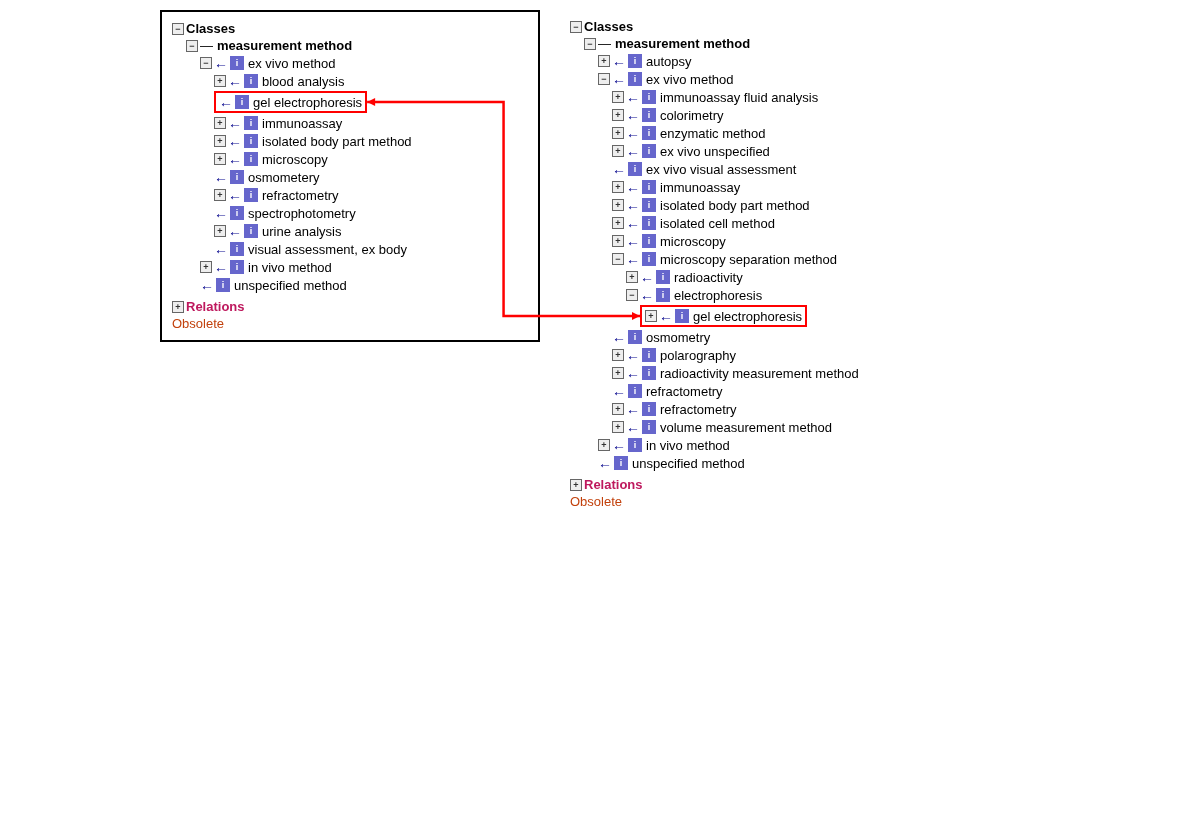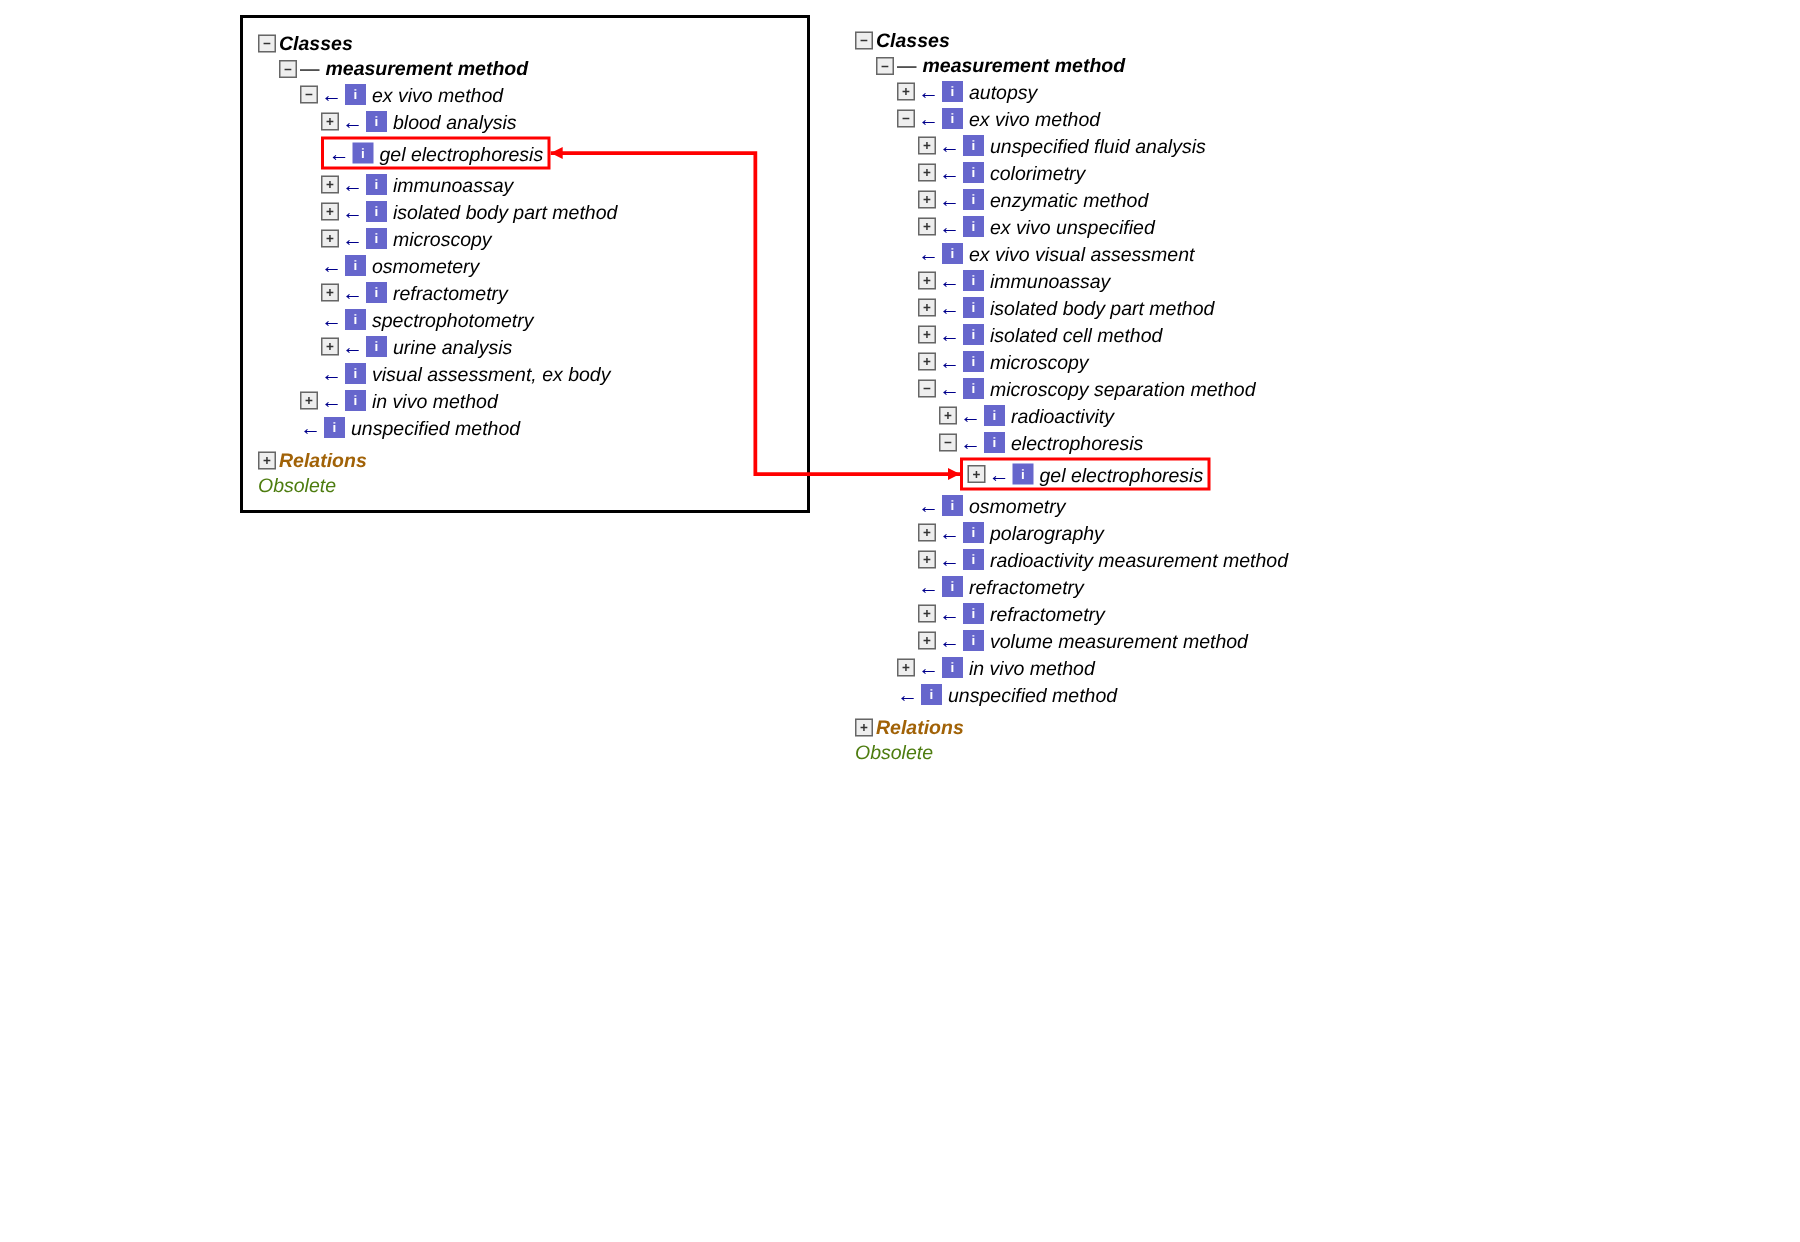--- a/index.html
+++ b/index.html
@@ -79,7 +79,6 @@
     .node-label {
       color: #000;
       font-size: 13px;
-      font-style: italic;
     }
     .node-label.blue { color: #a16207; }
     .node-label.red { color: #4d7c0f; }

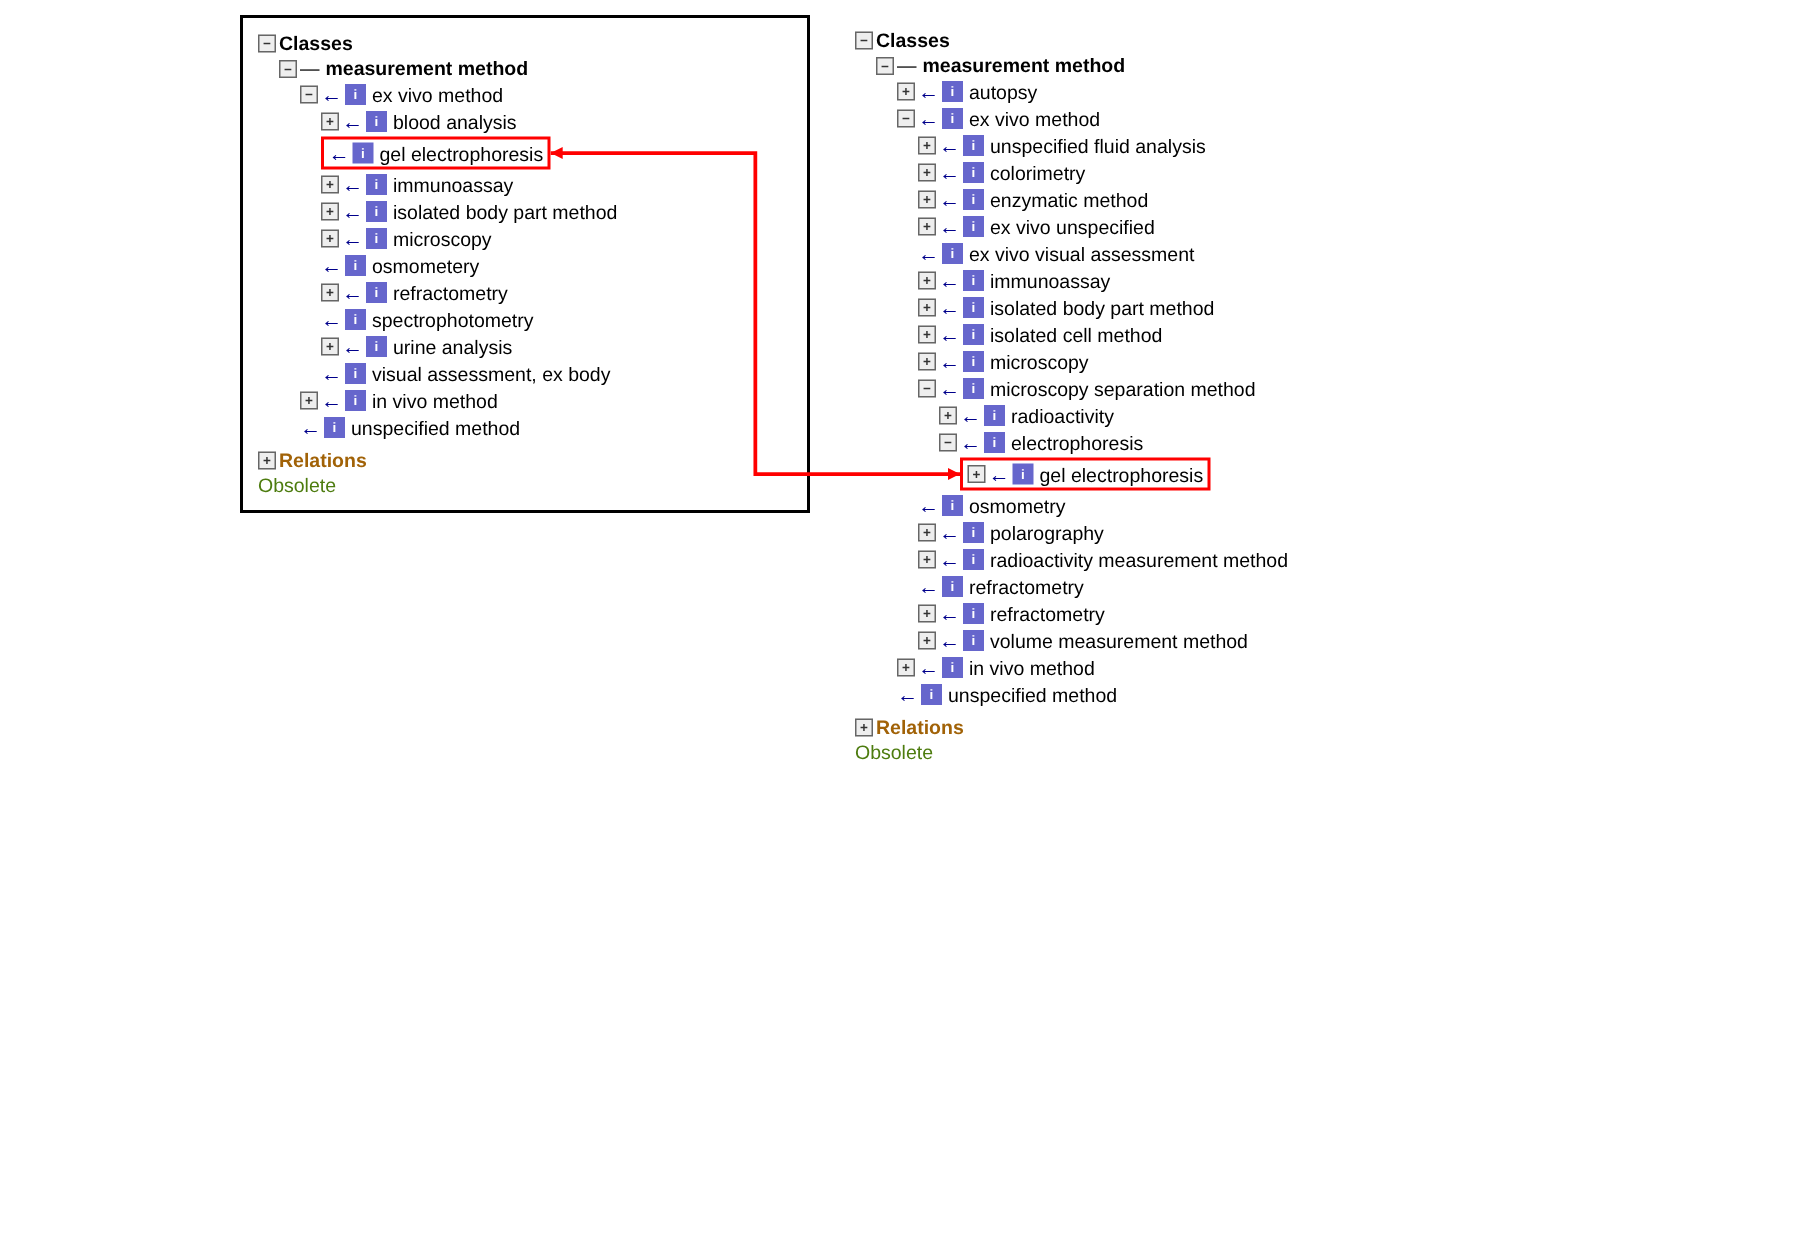--- a/index.html
+++ b/index.html
@@ -264,7 +264,7 @@
       <span class="expand-btn">+</span>
       <span class="arrow-left">←</span>
       <span class="info-icon">i</span>
-      <span class="node-label">unspecified fluid analysis</span>
+      <span class="node-label">immunoassay fluid analysis</span>
     </div>
 
     <div class="tree-row indent3">

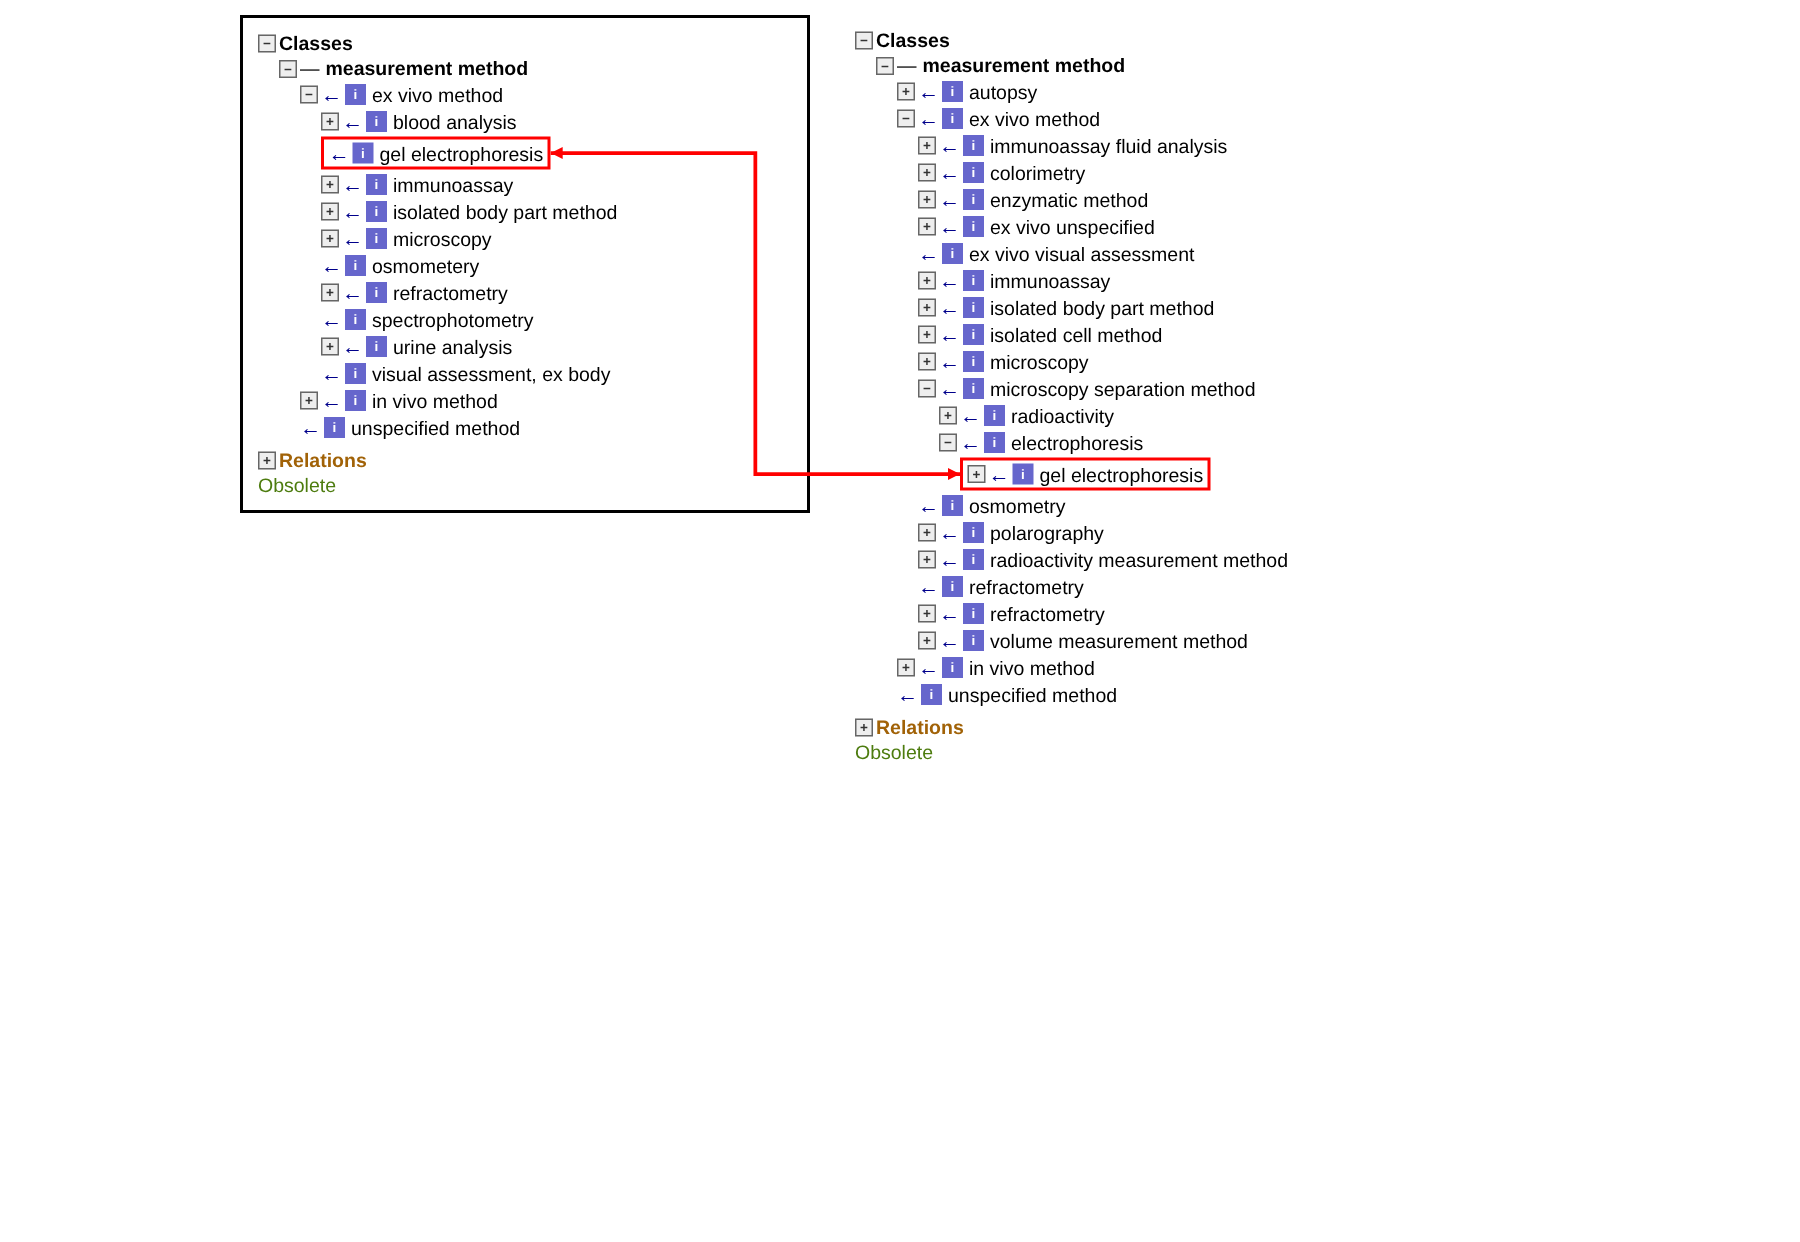--- a/index.html
+++ b/index.html
@@ -80,7 +80,7 @@
       color: #000;
       font-size: 13px;
     }
-    .node-label.blue { color: #a16207; }
+    .node-label.blue { color: #be185d; }
     .node-label.red { color: #4d7c0f; }
     .node-label.bold { font-weight: bold; }
     .dash-line {

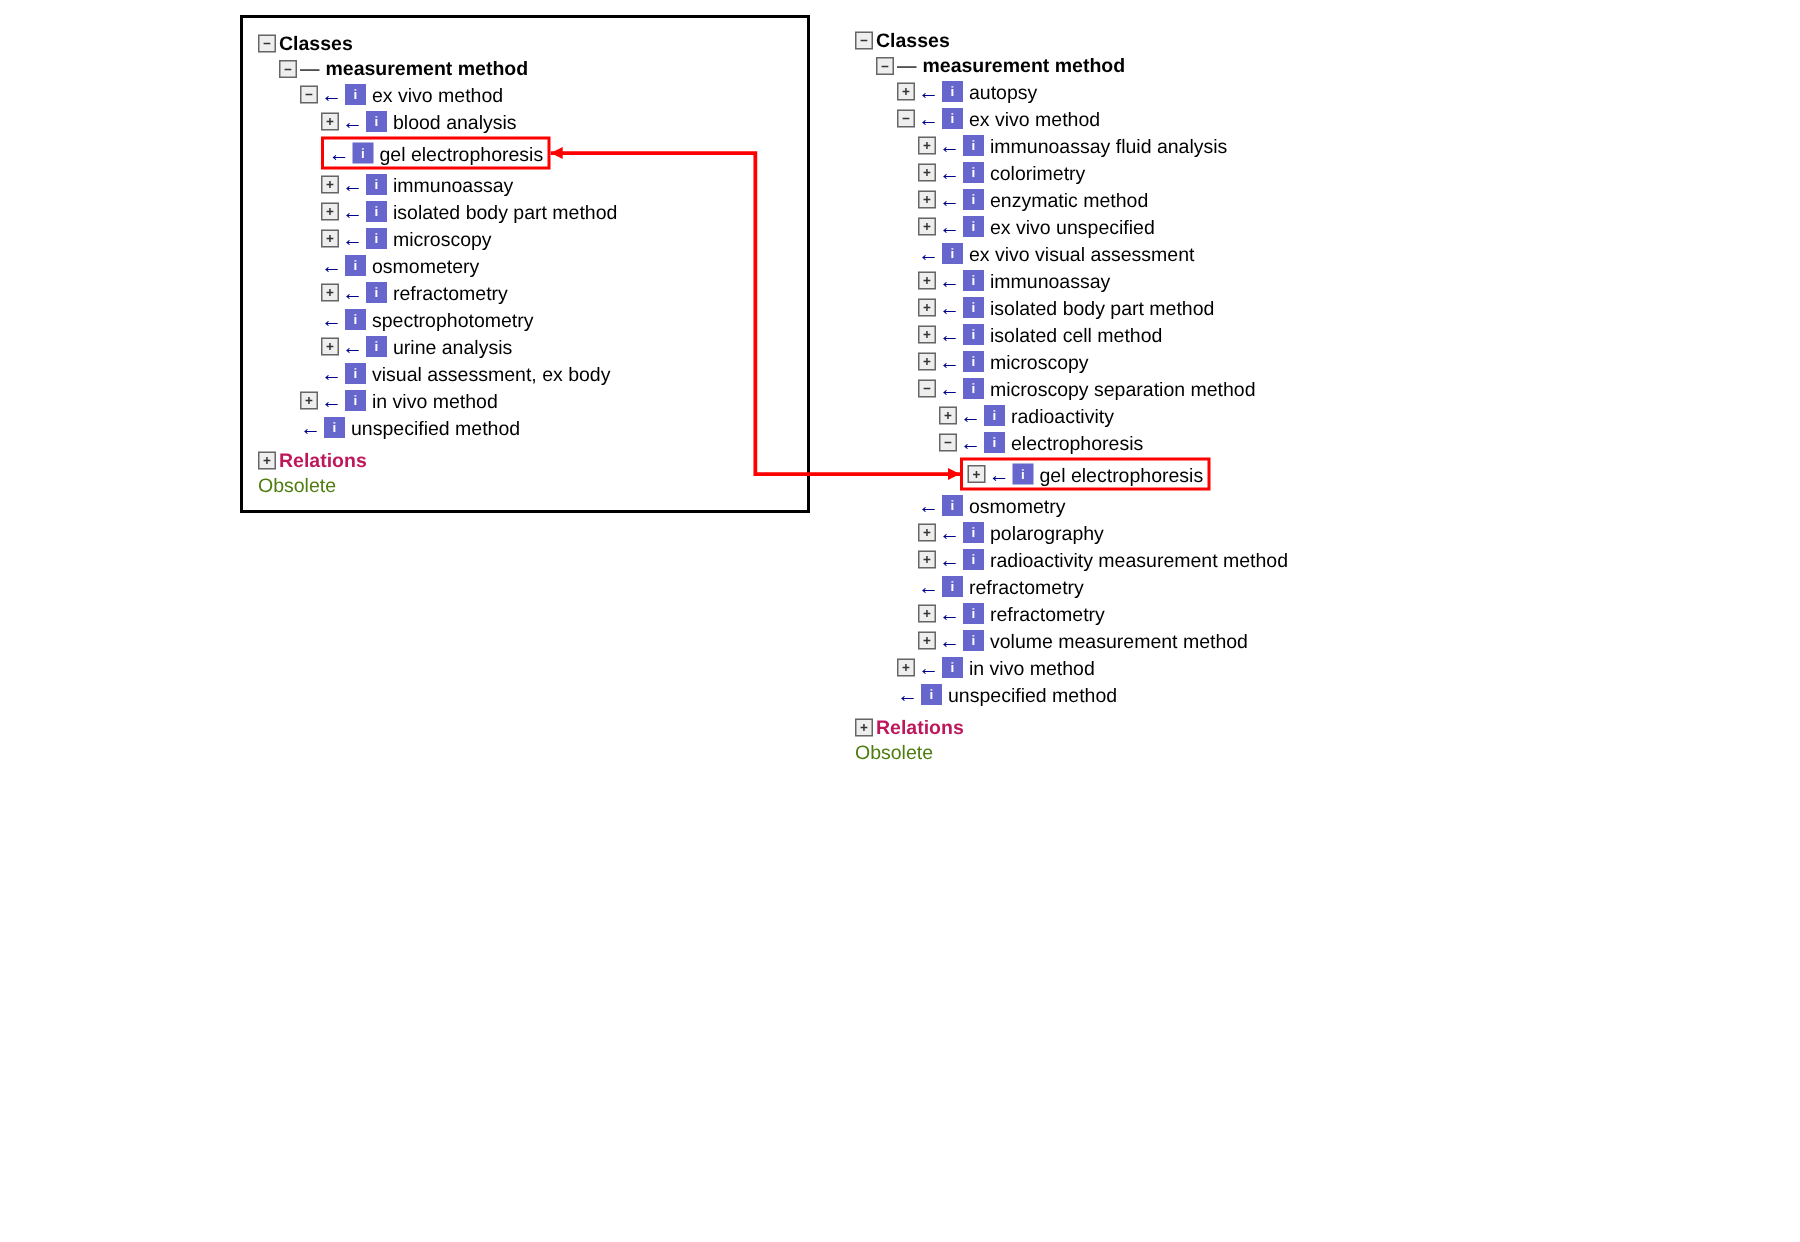--- a/index.html
+++ b/index.html
@@ -81,7 +81,7 @@
       font-size: 13px;
     }
     .node-label.blue { color: #be185d; }
-    .node-label.red { color: #4d7c0f; }
+    .node-label.red { color: #c2410c; }
     .node-label.bold { font-weight: bold; }
     .dash-line {
       color: #000;

